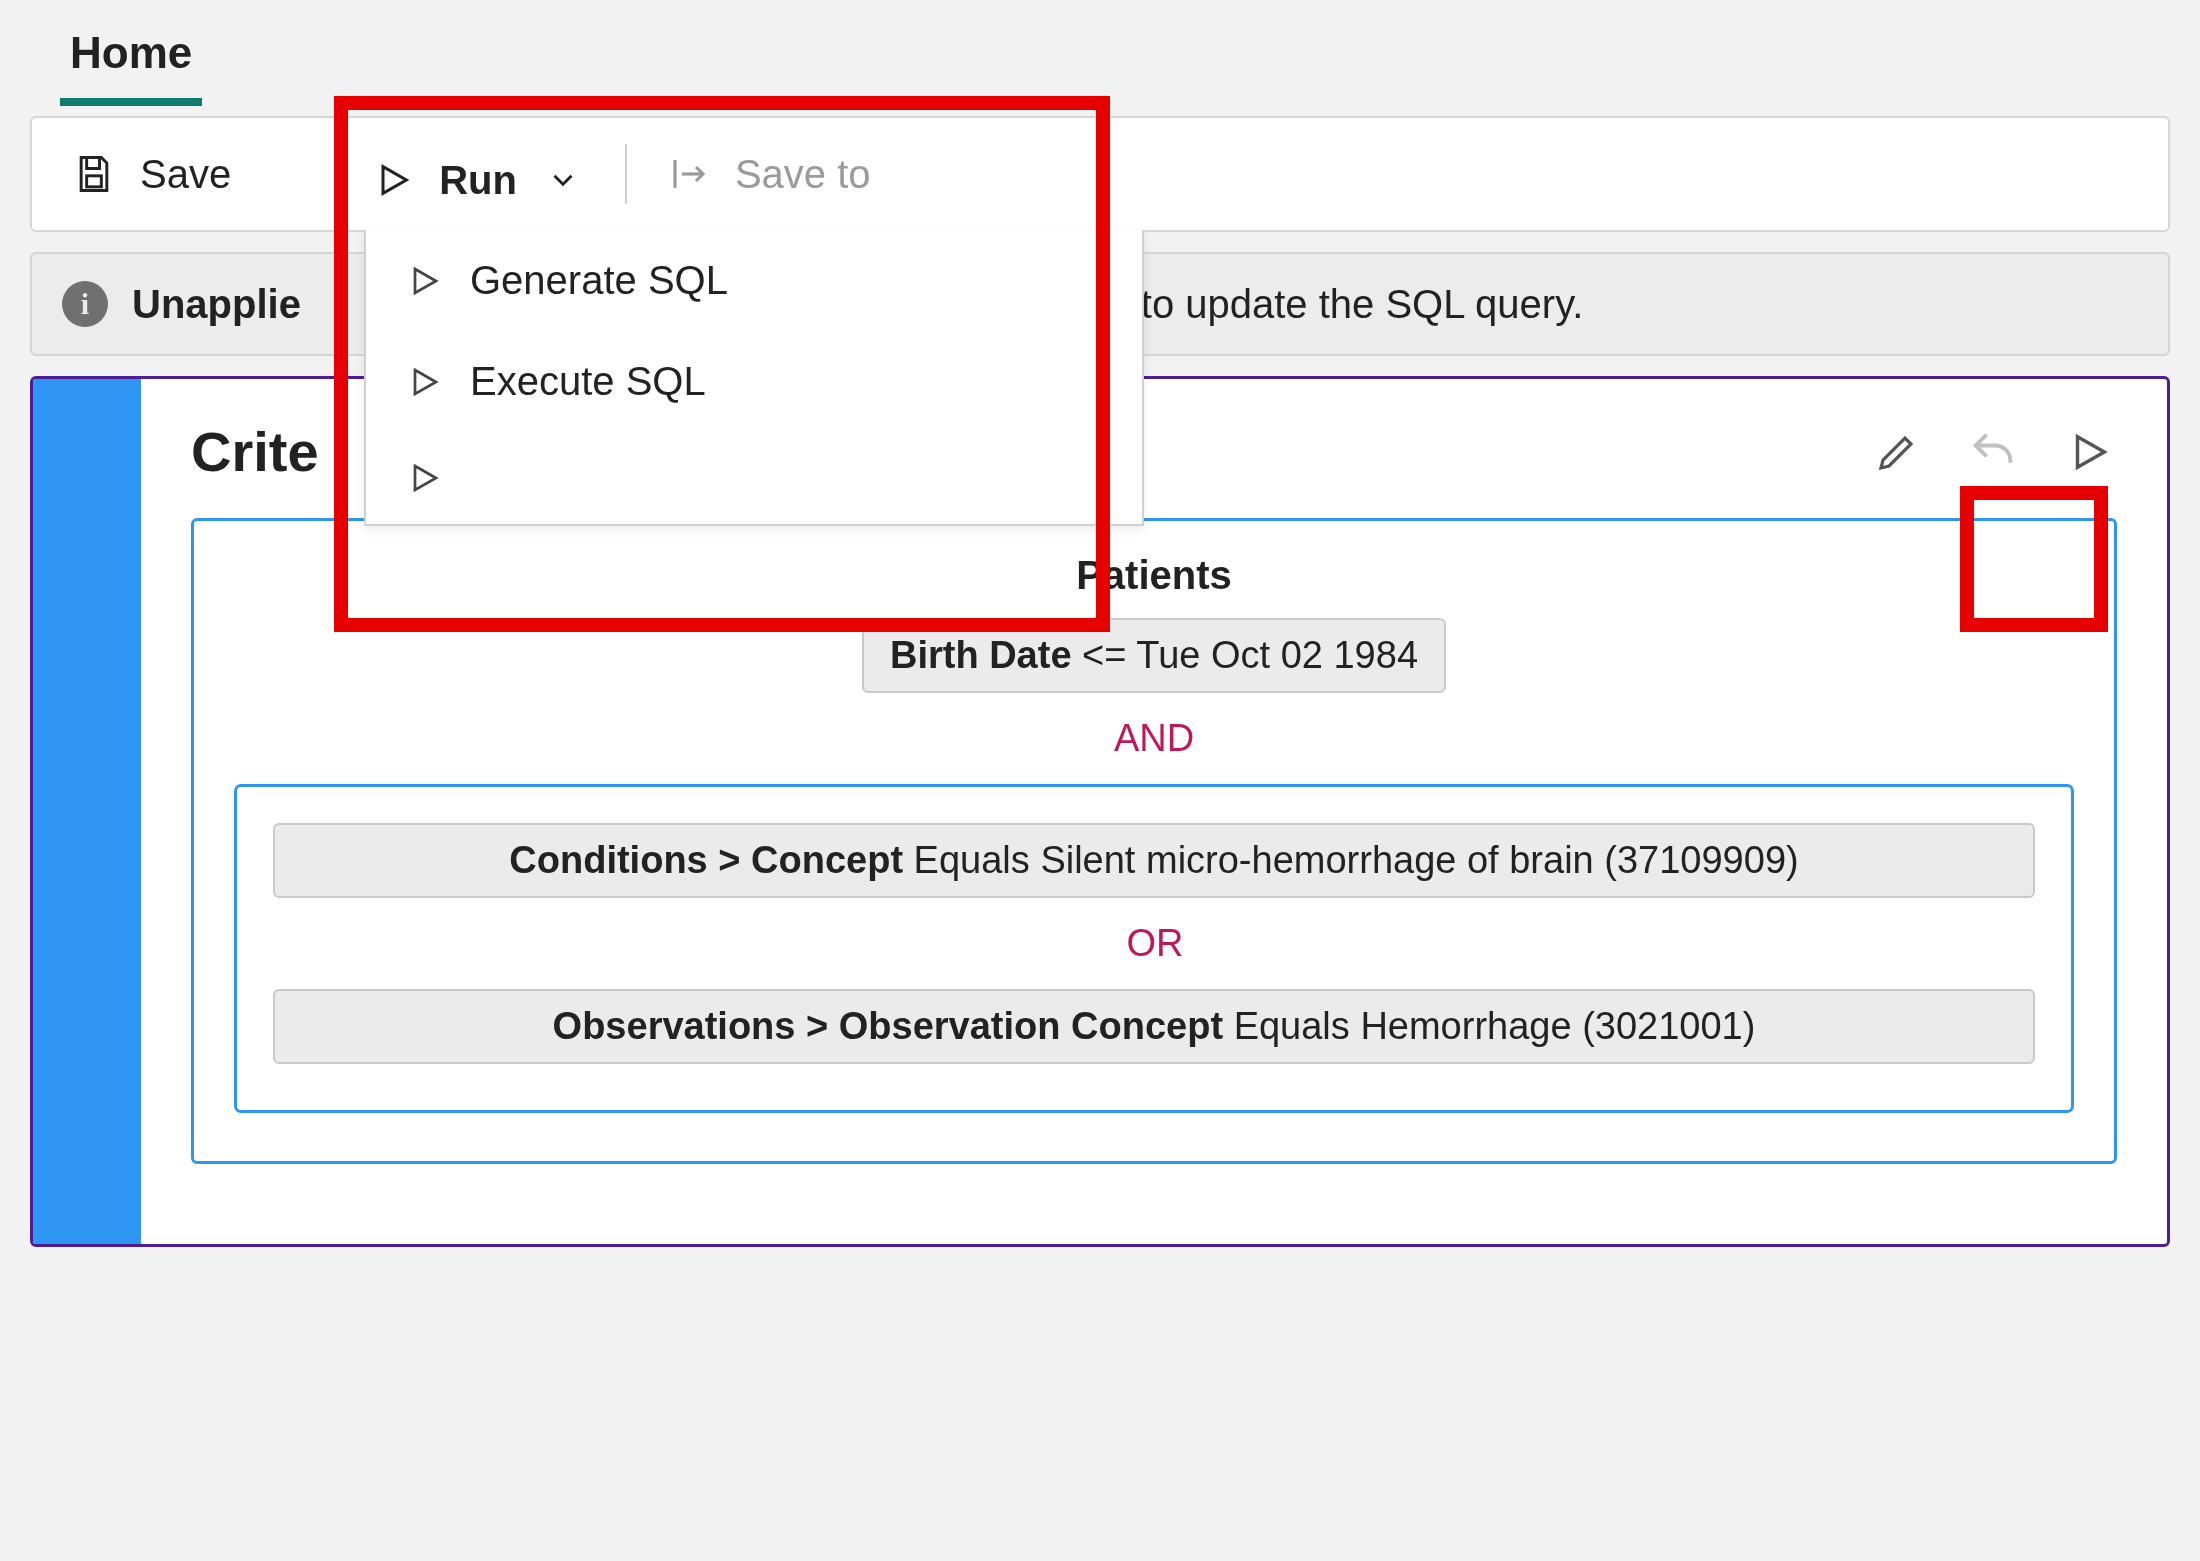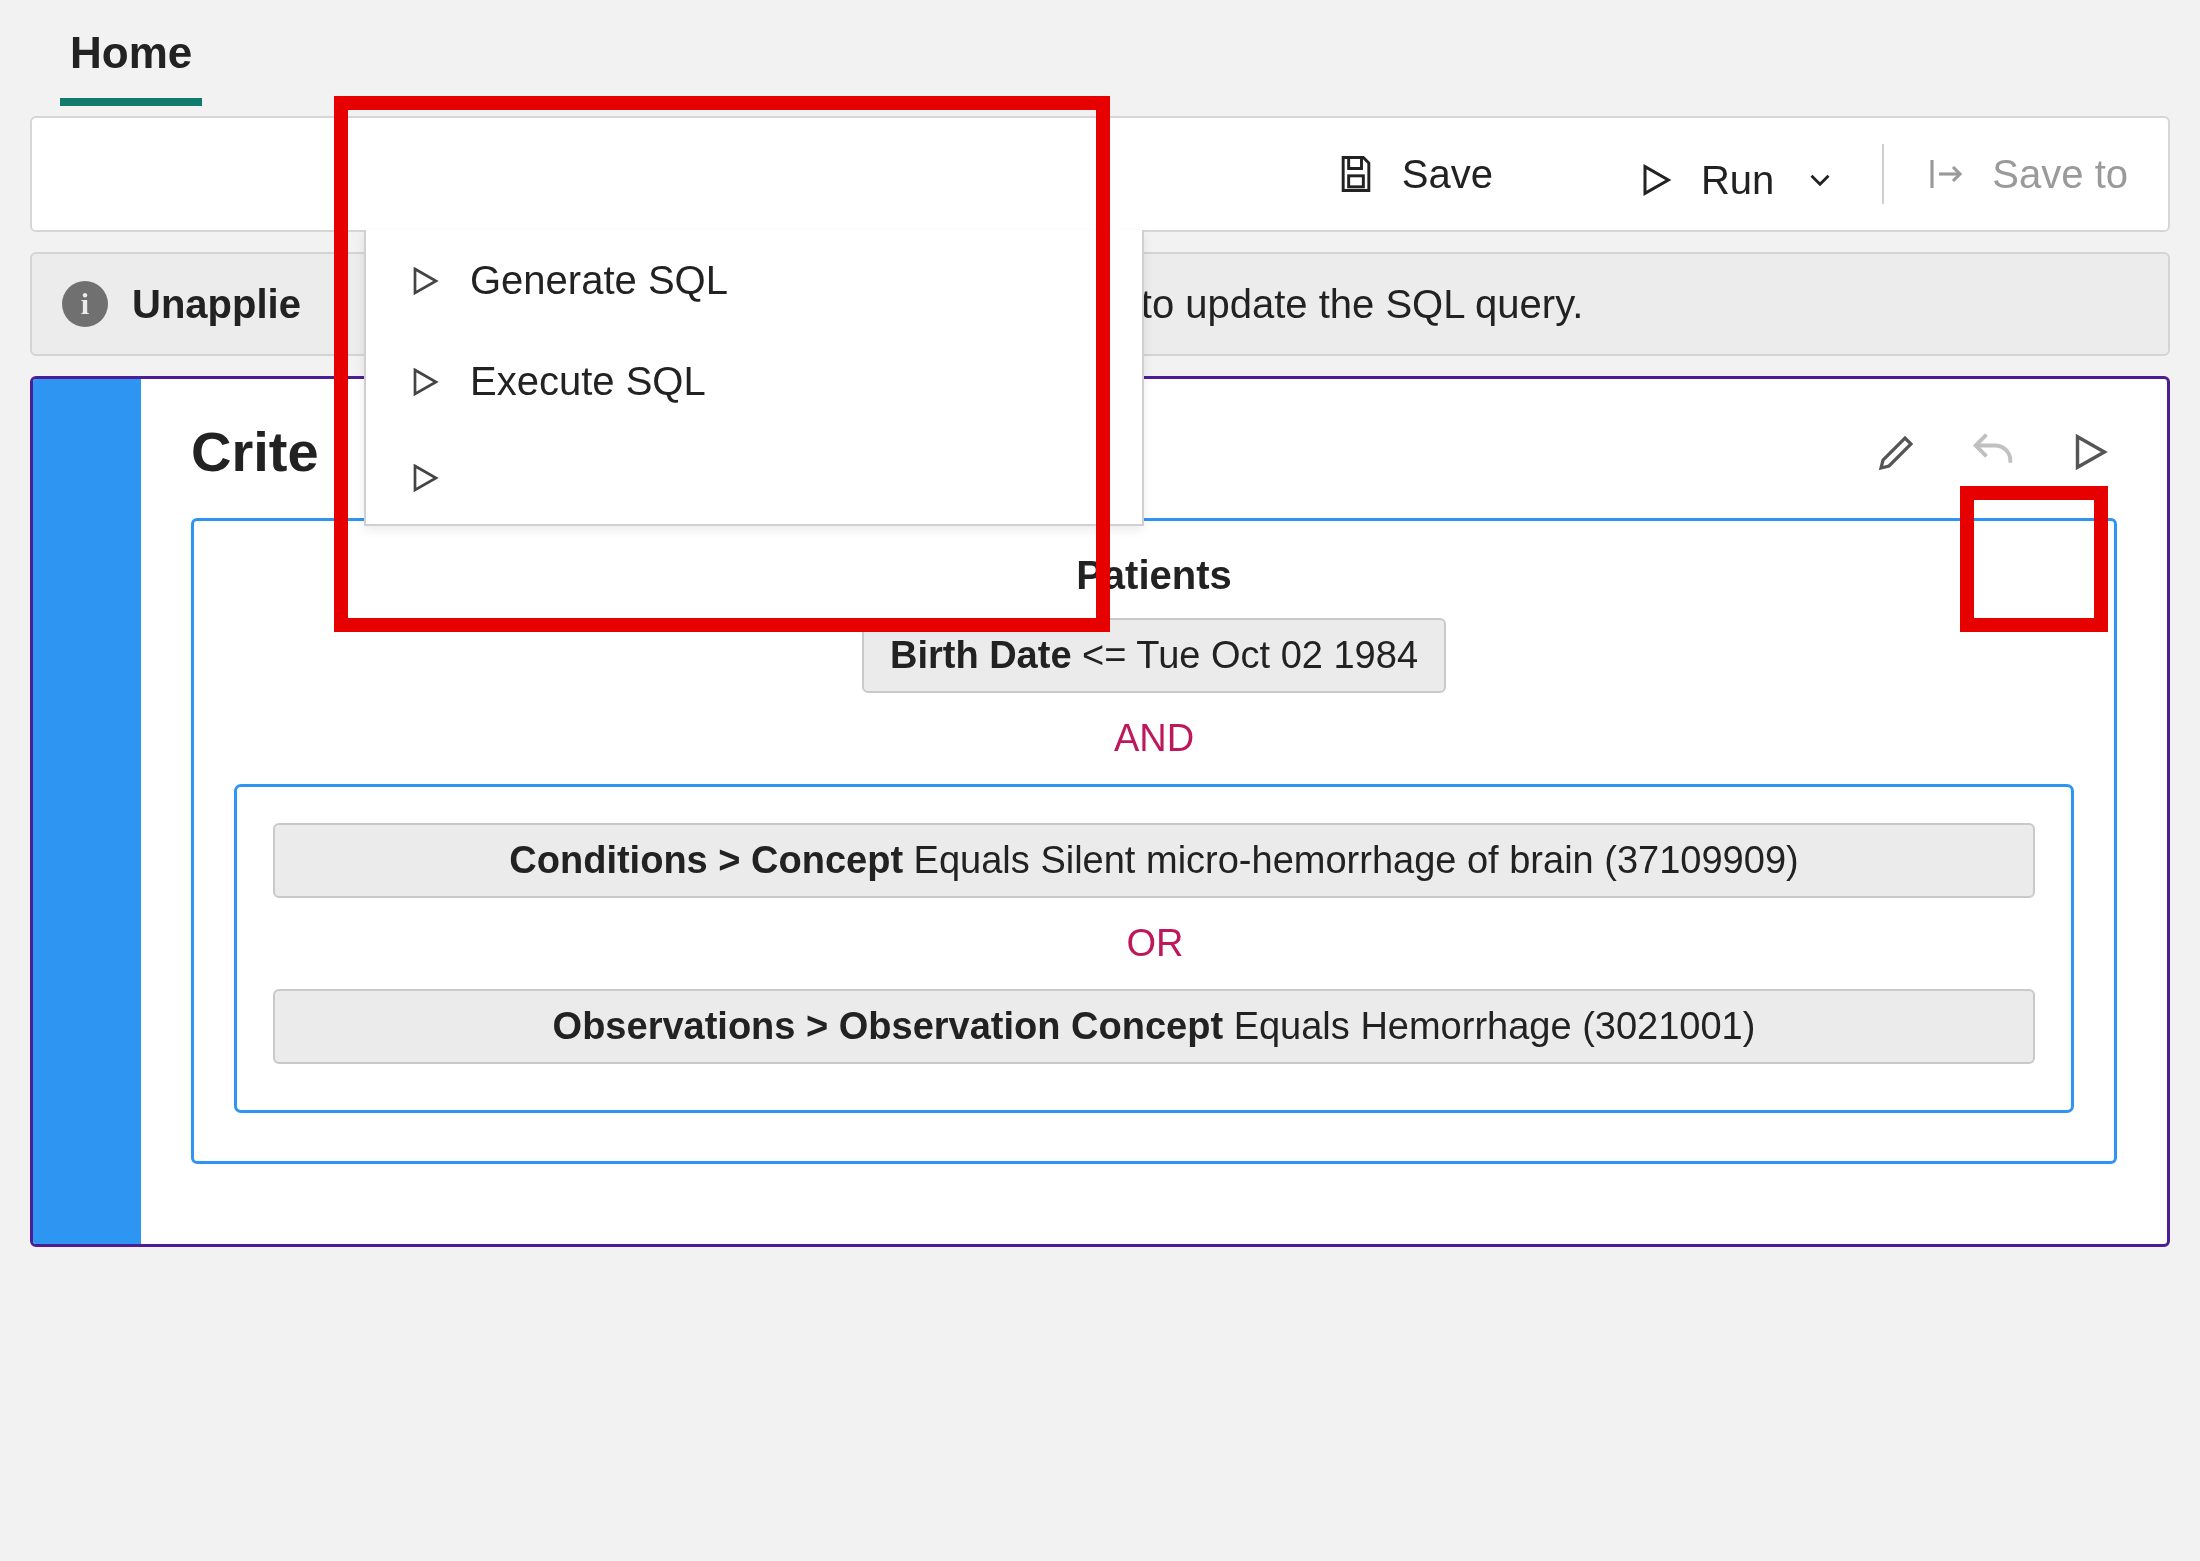--- a/index.html
+++ b/index.html
@@ -42,7 +42,6 @@
     padding: 0 40px;
     gap: 40px;
     position: relative;
-    justify-content: flex-end;
   }
   .tbtn {
     display: flex;

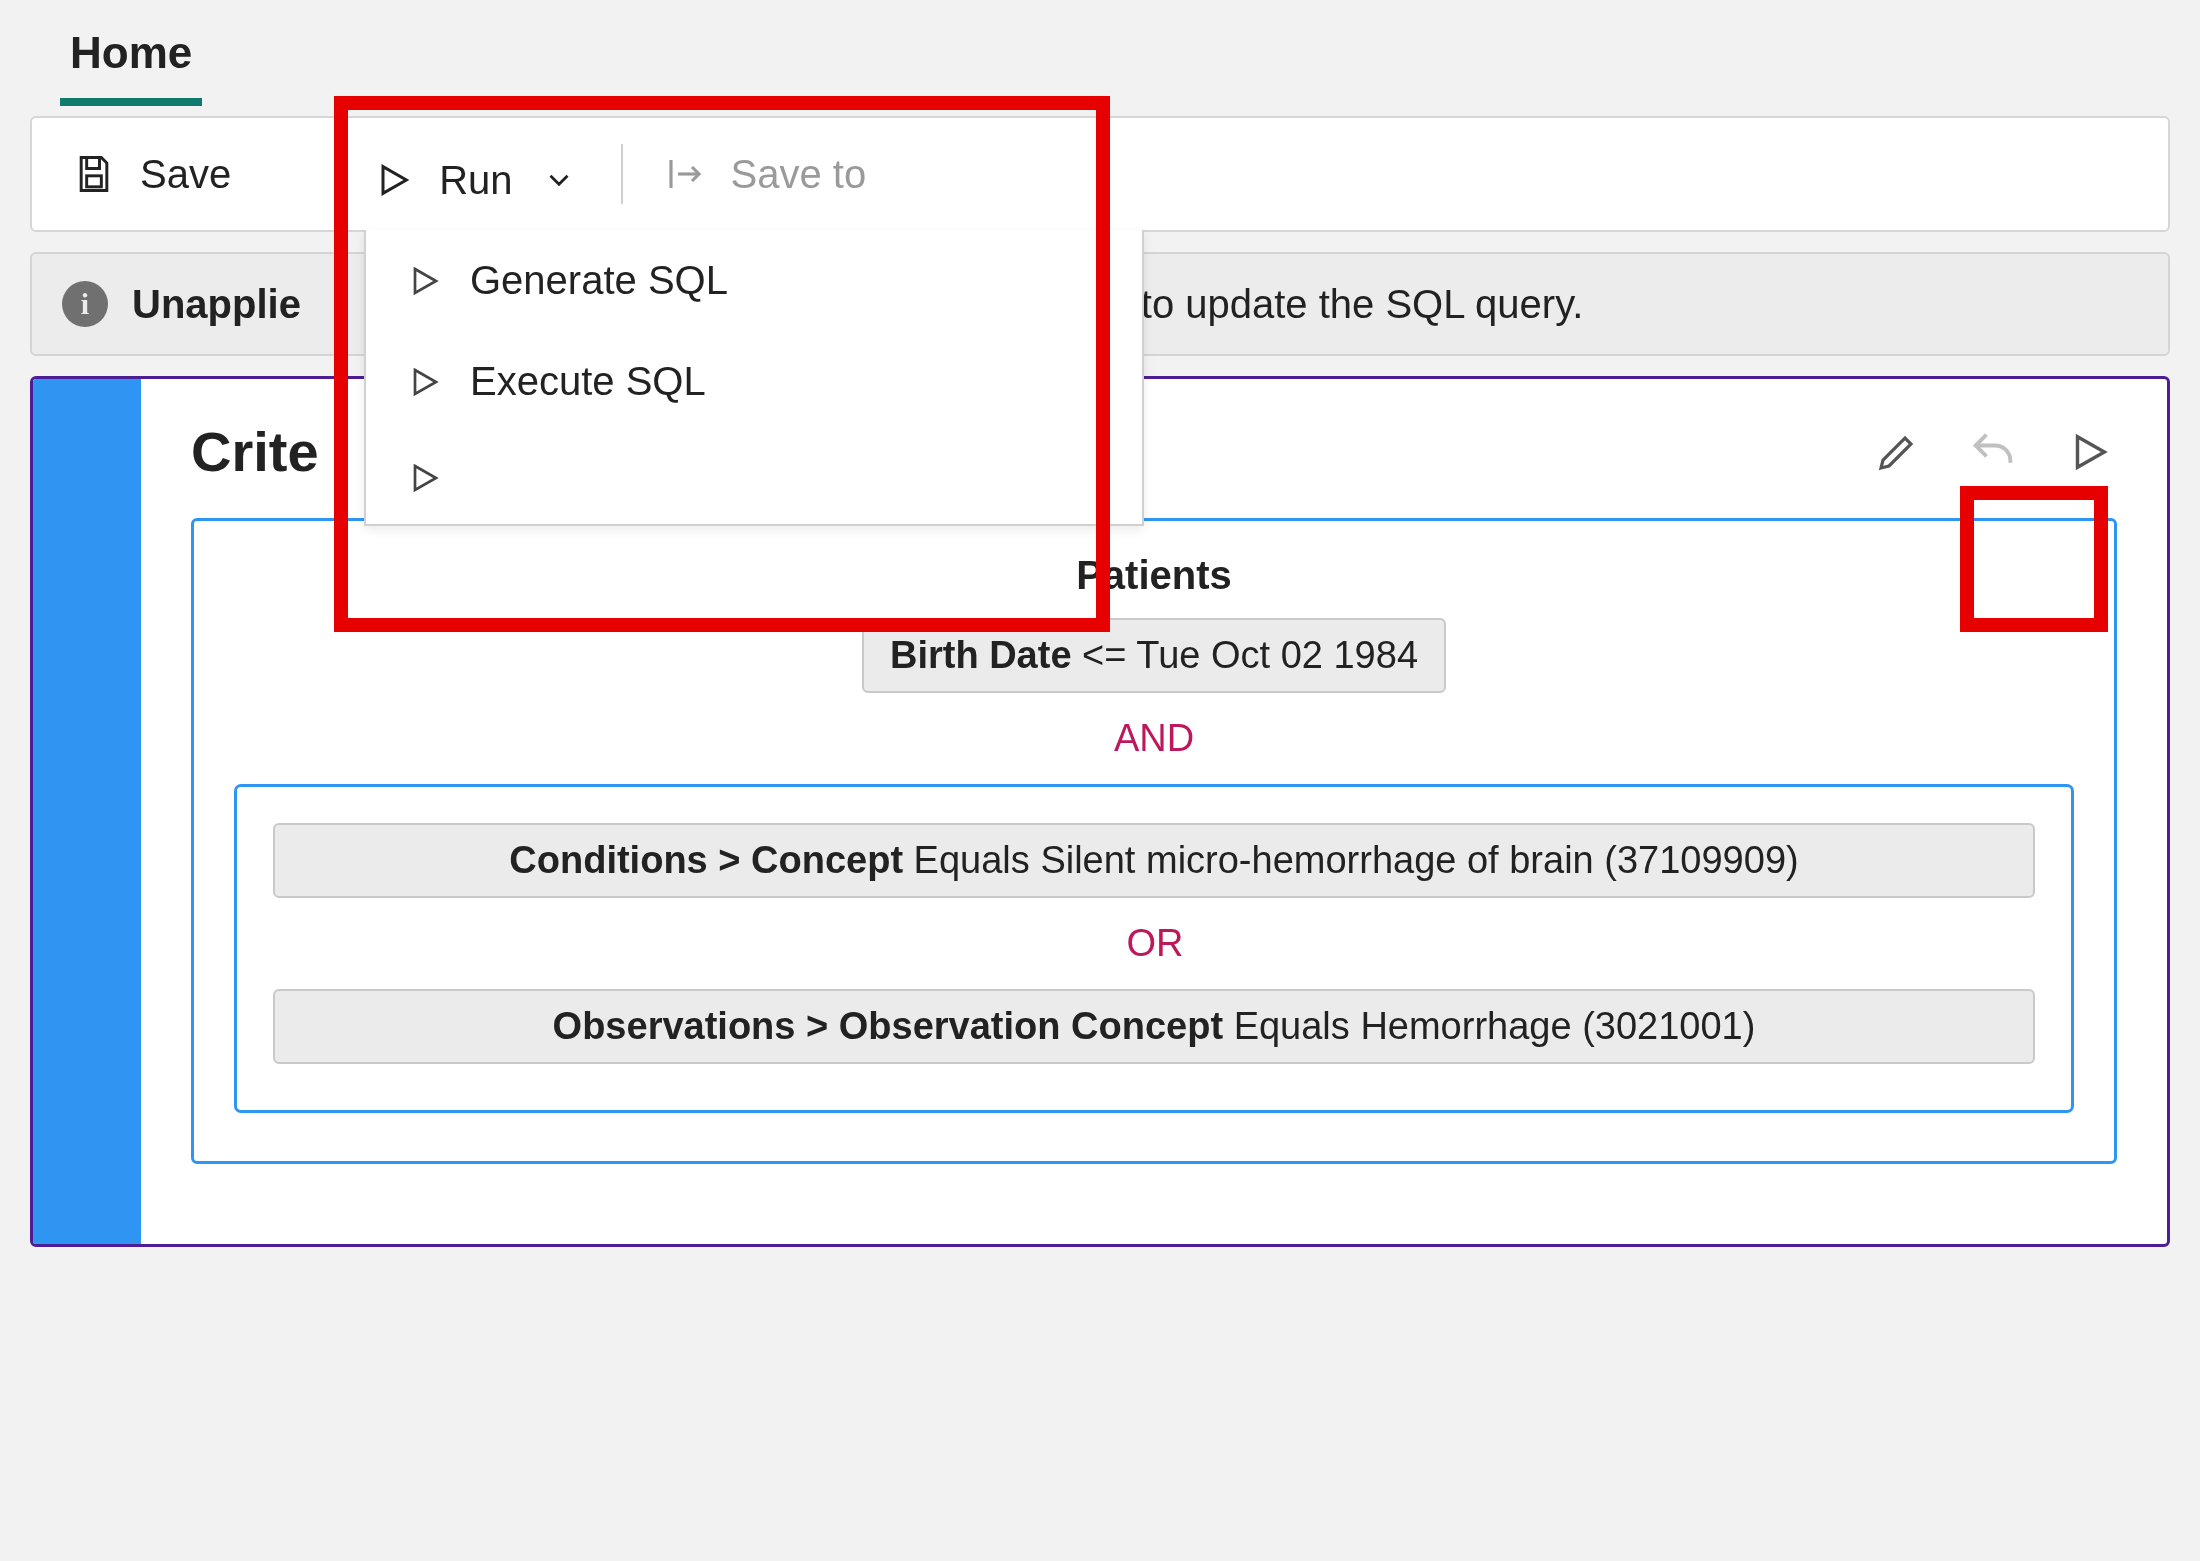--- a/index.html
+++ b/index.html
@@ -52,7 +52,7 @@
     cursor: pointer;
   }
   .tbtn .icon { width: 44px; height: 44px; display:flex;align-items:center;justify-content:center; }
-  .tbtn.bold { font-weight: 400; margin-top: 12px; }
+  .tbtn.bold { font-weight: 700; margin-top: 12px; }
   .tbtn.disabled { color: #9a9a9a; cursor: default; }
   .vsep {
     width: 2px;

